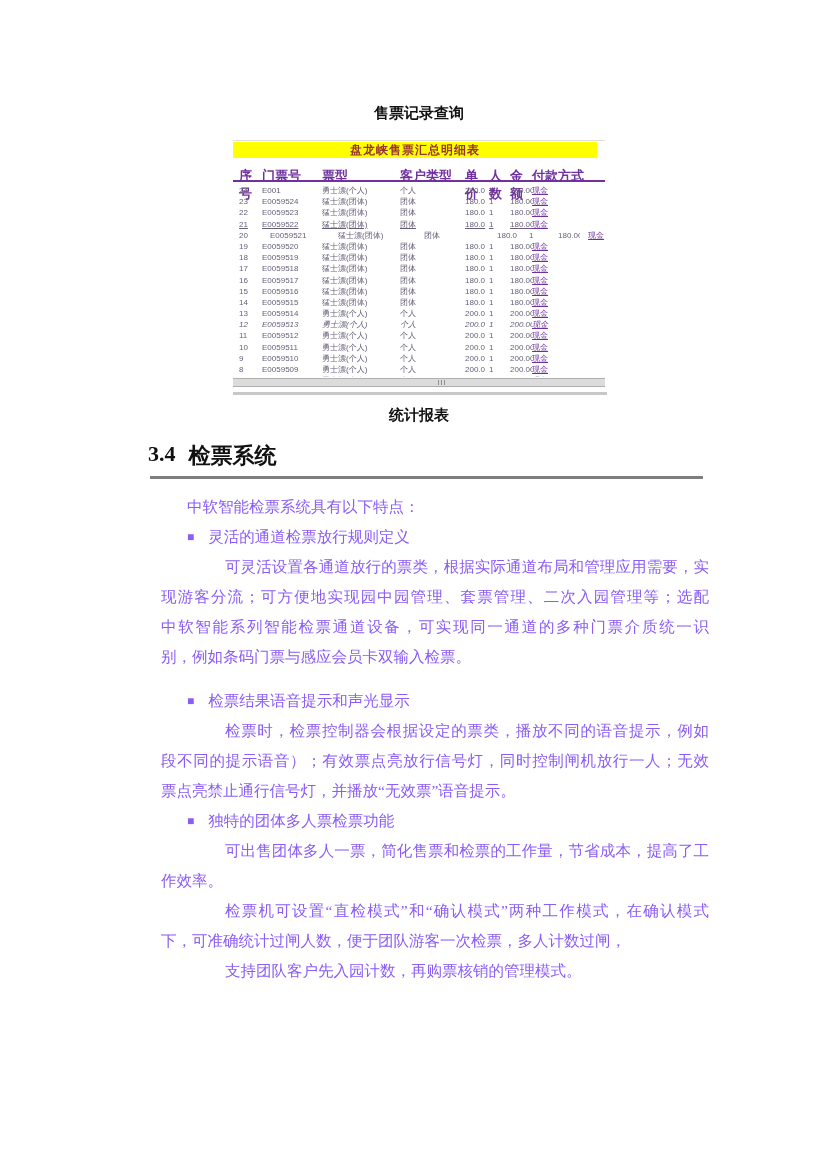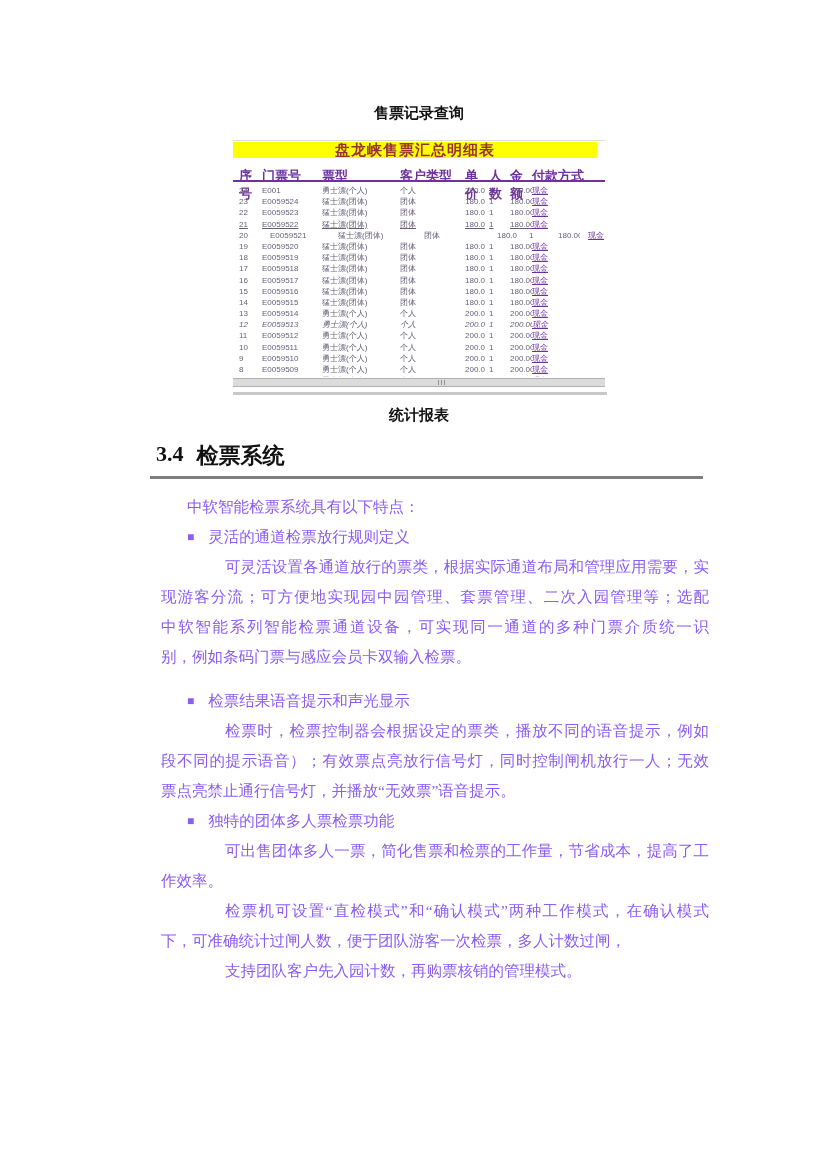--- a/index.html
+++ b/index.html
@@ -17,7 +17,7 @@
           font-family:"Liberation Sans", sans-serif;}
   .frame-top{position:absolute;left:0;top:0;width:372px;height:1px;background:#dddddd;}
   #banner{position:absolute;left:0;top:2px;width:364px;height:16px;line-height:16px;
-          text-align:center;font-size:15px;font-weight:bold;letter-spacing:1px;}
+          text-align:center;font-size:12px;font-weight:bold;letter-spacing:1px;}
   .grid{display:grid;grid-template-columns:23px 60px 78px 65px 24px 21px 22px auto;
         padding-left:6px;box-sizing:border-box;width:372px;}
   #cols{position:absolute;left:0;top:27px;font-size:13px;font-weight:bold;}

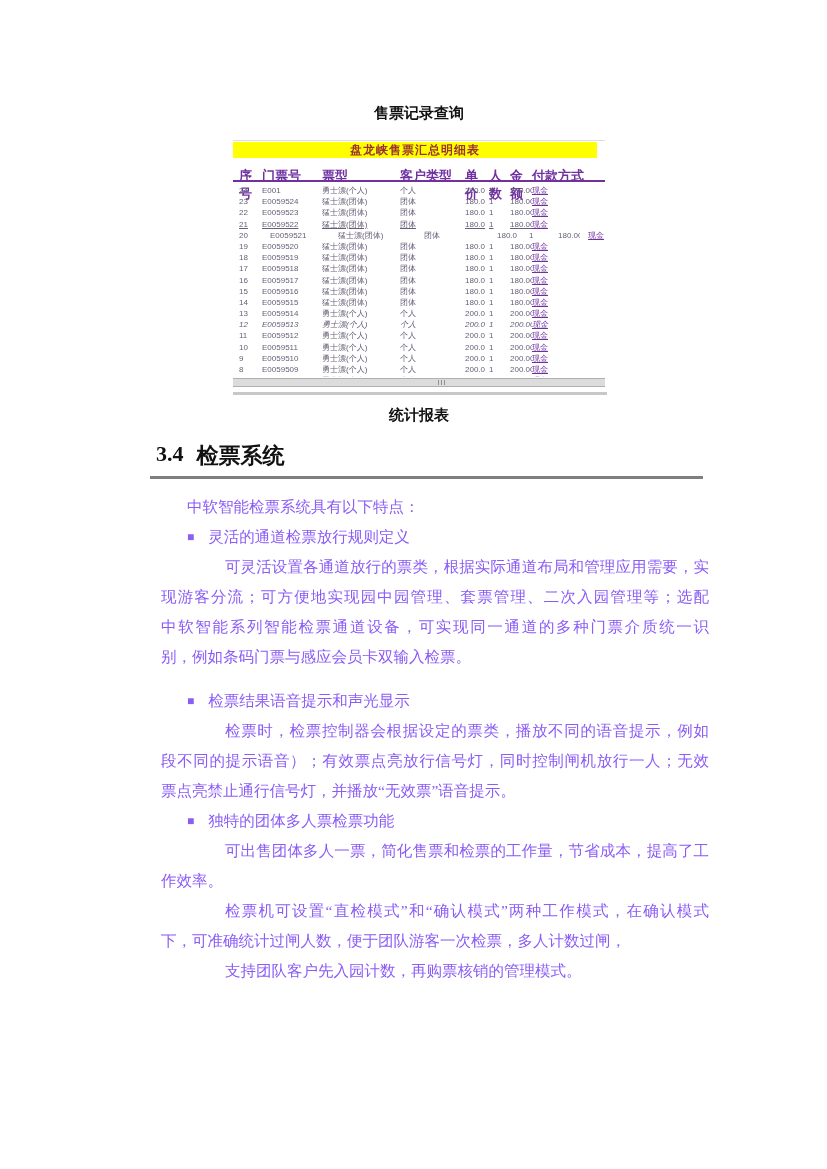--- a/index.html
+++ b/index.html
@@ -33,7 +33,7 @@
   #frame-bottom{position:absolute;left:0;top:252px;width:374px;height:3px;background:#c8c8c8;}
 
   
-  #sec-head{position:absolute;left:156px;top:441px;font-size:22px;font-weight:bold;
+  #sec-head{position:absolute;left:148px;top:441px;font-size:22px;font-weight:bold;
             display:flex;gap:13px;color:#111;}
   #sec-rule{position:absolute;left:150px;top:476px;width:553px;height:3px;background:#7f7f7f;}
 

